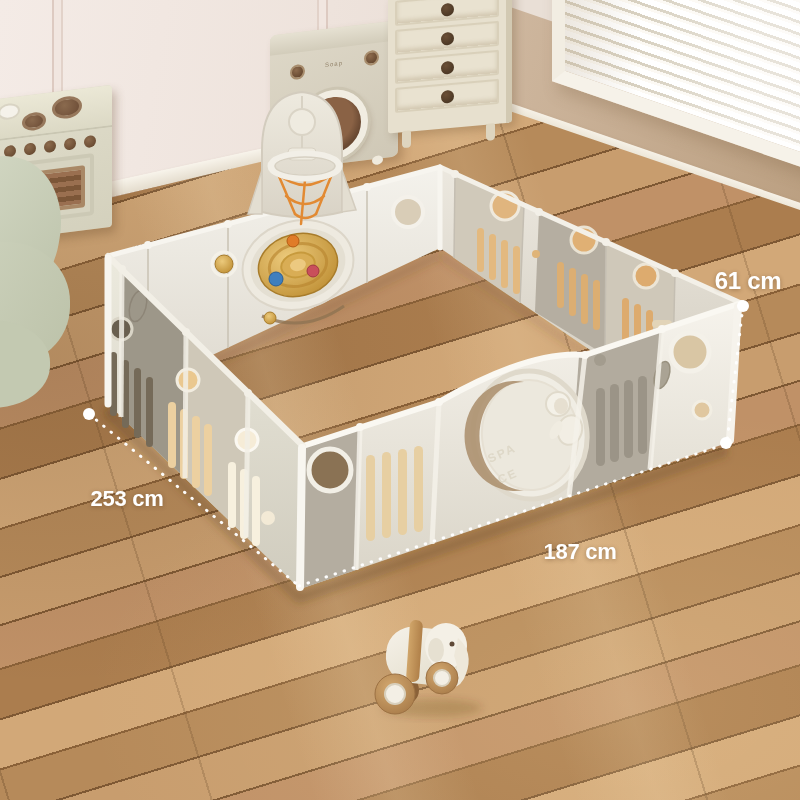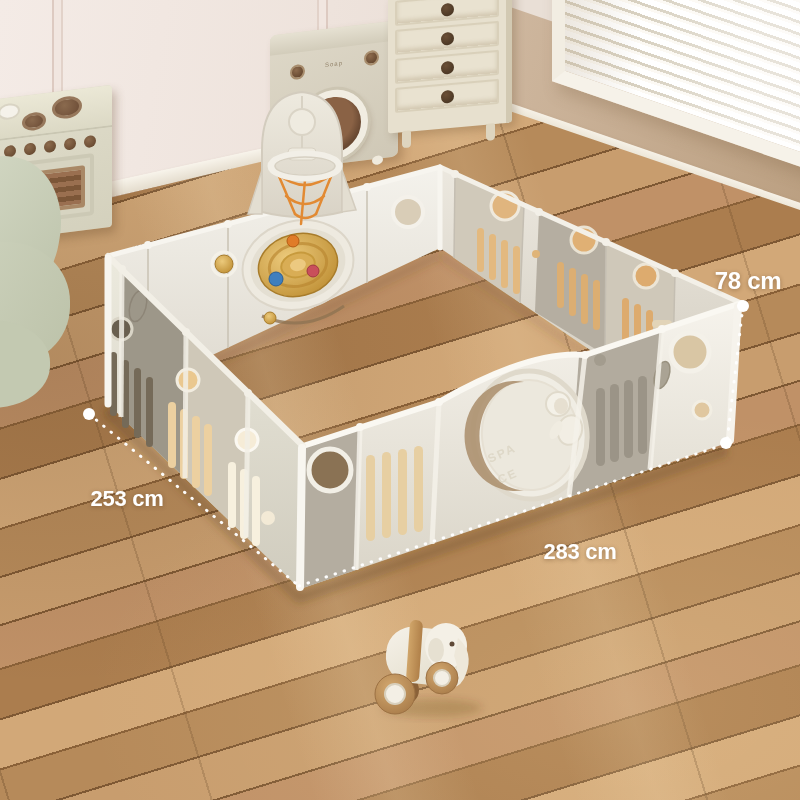--- a/index.html
+++ b/index.html
@@ -425,7 +425,7 @@
     </g>
   </svg>
 
-  <div class="dim h" style="left:748px;top:281px">78 cm</div>
+  <div class="dim h" style="left:748px;top:281px">61 cm</div>
   <div class="dim" style="left:127px;top:499px">253 cm</div>
   <div class="dim" style="left:580px;top:552px">283 cm</div>
 

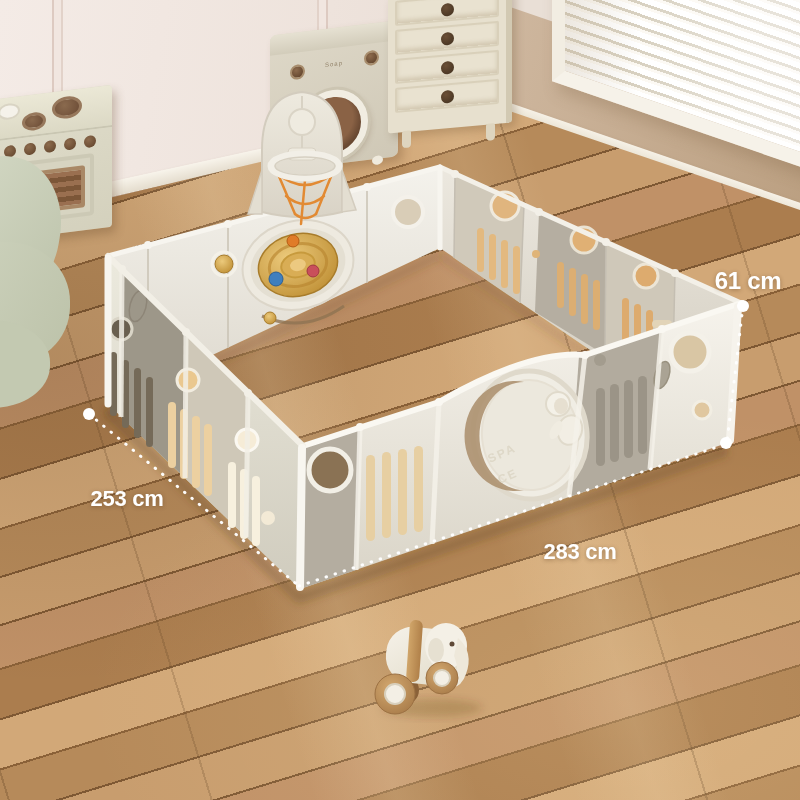--- a/index.html
+++ b/index.html
@@ -427,7 +427,7 @@
 
   <div class="dim h" style="left:748px;top:281px">61 cm</div>
   <div class="dim" style="left:127px;top:499px">253 cm</div>
-  <div class="dim" style="left:580px;top:552px">283 cm</div>
+  <div class="dim" style="left:580px;top:552px">187 cm</div>
 
 </div>
 

